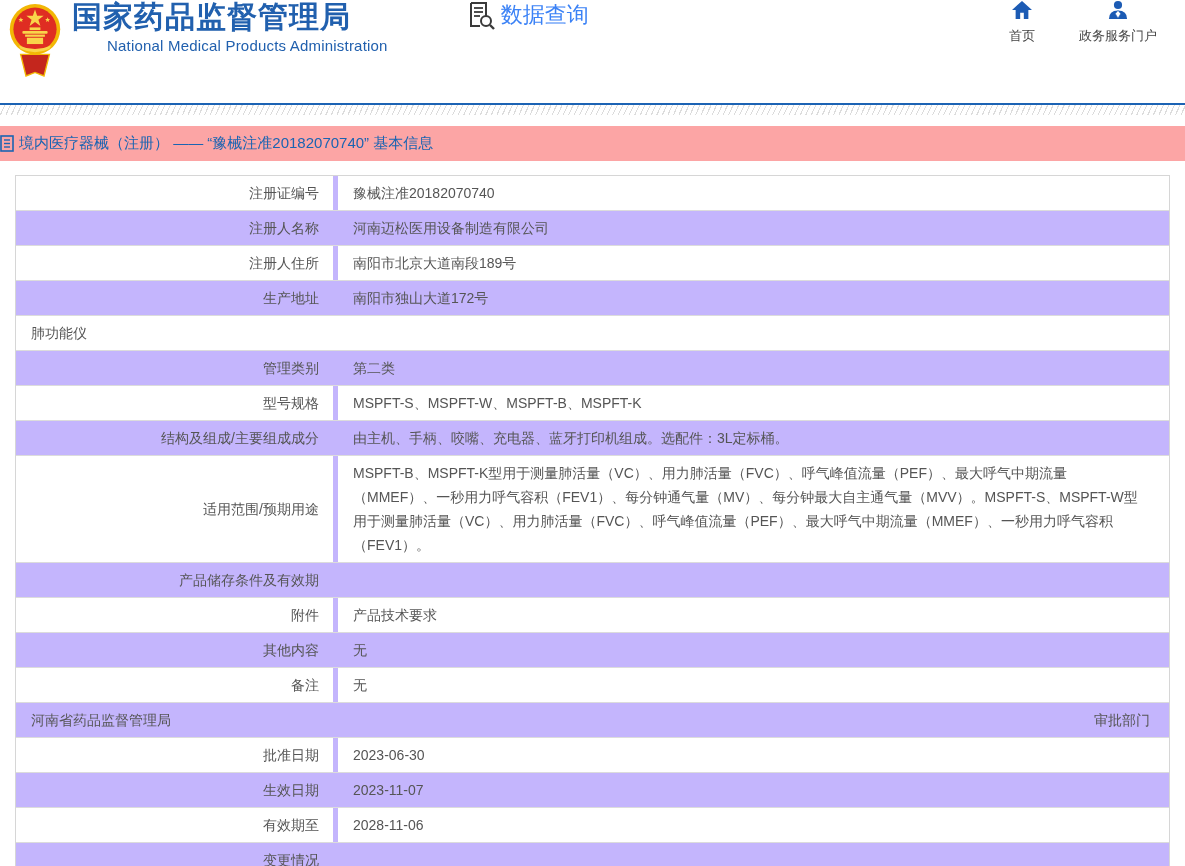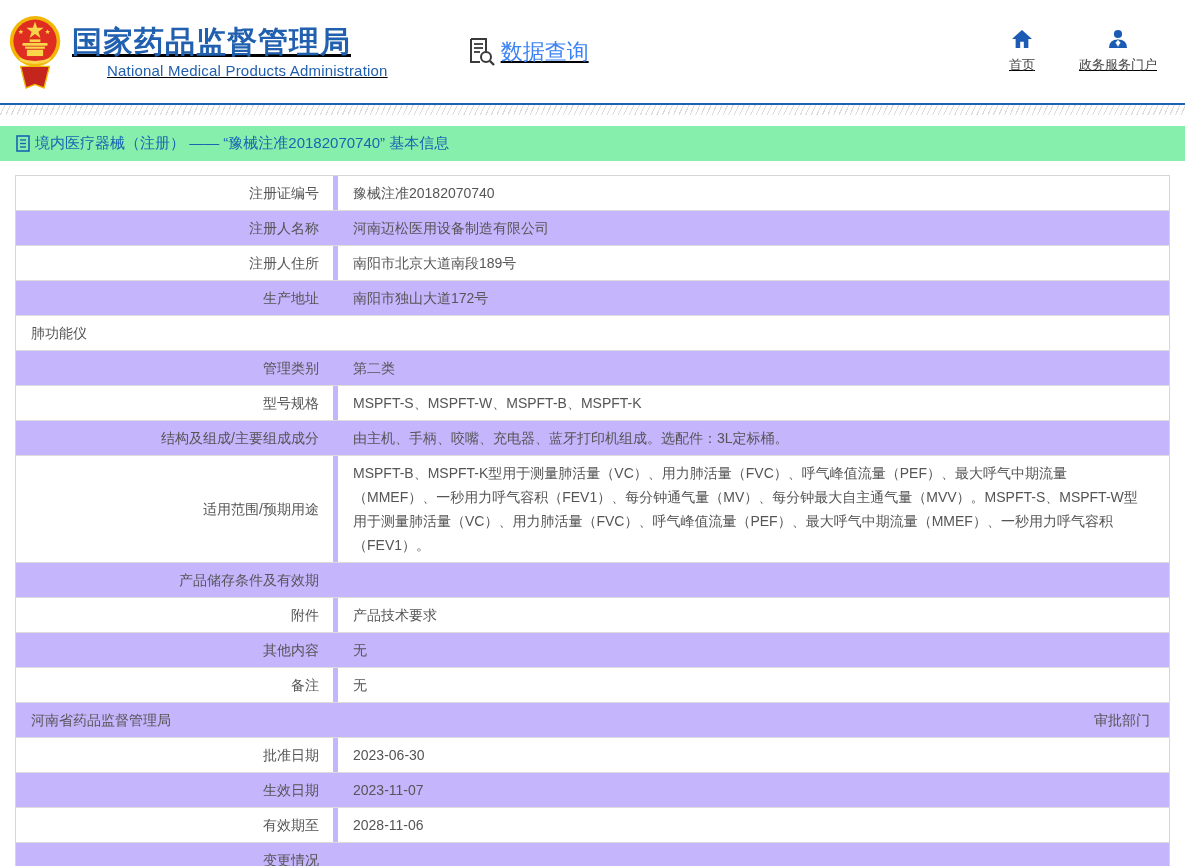--- a/index.html
+++ b/index.html
@@ -7,7 +7,7 @@
               font-family:"Liberation Sans","DejaVu Sans",sans-serif; }
 
   
-  .header { height:103px; display:flex; align-items:center; background:#fff; position:relative;text-decoration:underline; }
+  .header { height:103px; display:flex; align-items:flex-start; background:#fff; position:relative; }
   .emblem { width:54px; height:80px; margin-left:8px; flex:0 0 auto; }
   .title-block { margin-left:10px; }
   .org-zh { font-size:30px; font-weight:bold; color:#2160ae; letter-spacing:1px; line-height:34px; }

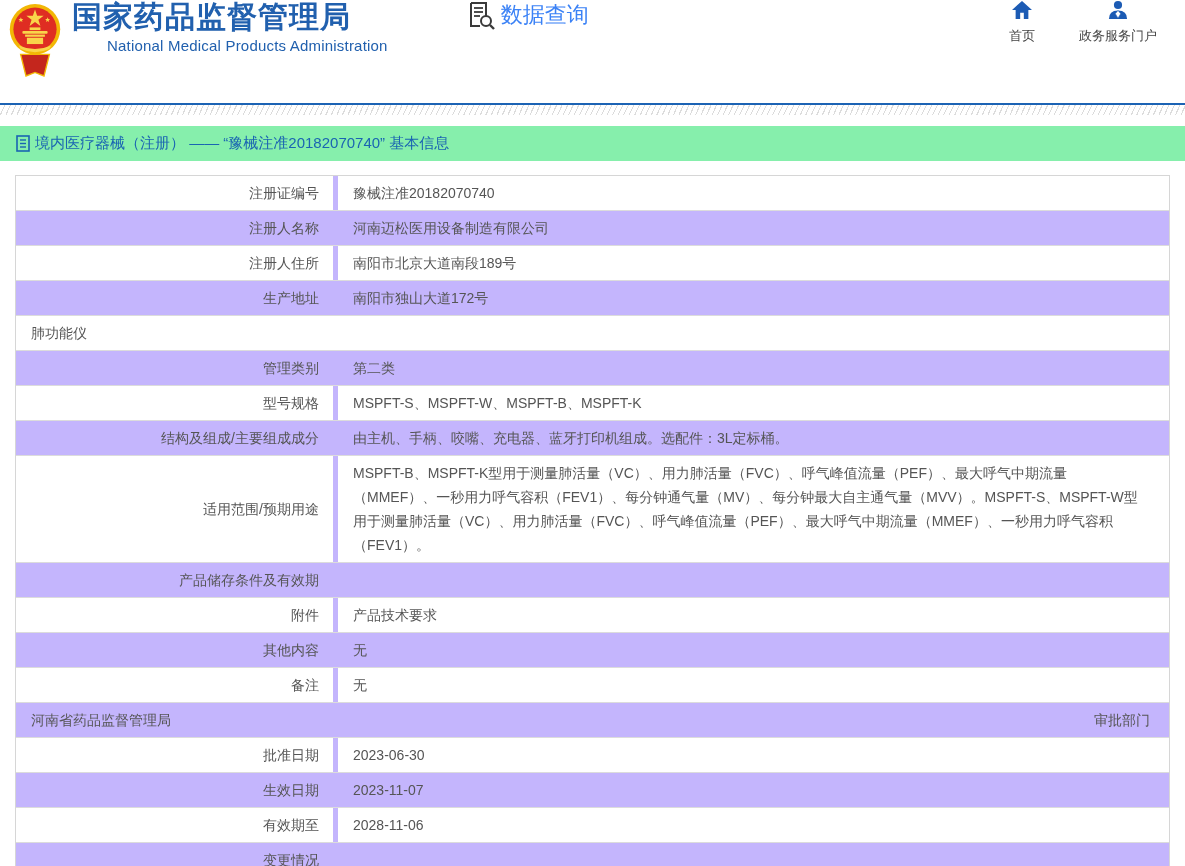--- a/index.html
+++ b/index.html
@@ -25,7 +25,7 @@
     background:repeating-linear-gradient(115deg,#ffffff 0px,#ffffff 4px,#dcdcdc 4px,#dcdcdc 5px); }
 
   
-  .breadcrumb { margin-top:11px; height:35px; background:#86efac; display:flex; align-items:center; padding-left:16px; }
+  .breadcrumb { margin-top:11px; height:35px; background:#fca5a5; display:flex; align-items:center; }
   .bc-icon { width:14px; height:17px; flex:0 0 auto; }
   .bc-text { font-size:15px; color:#1a64b2; margin-left:5px; }
 

